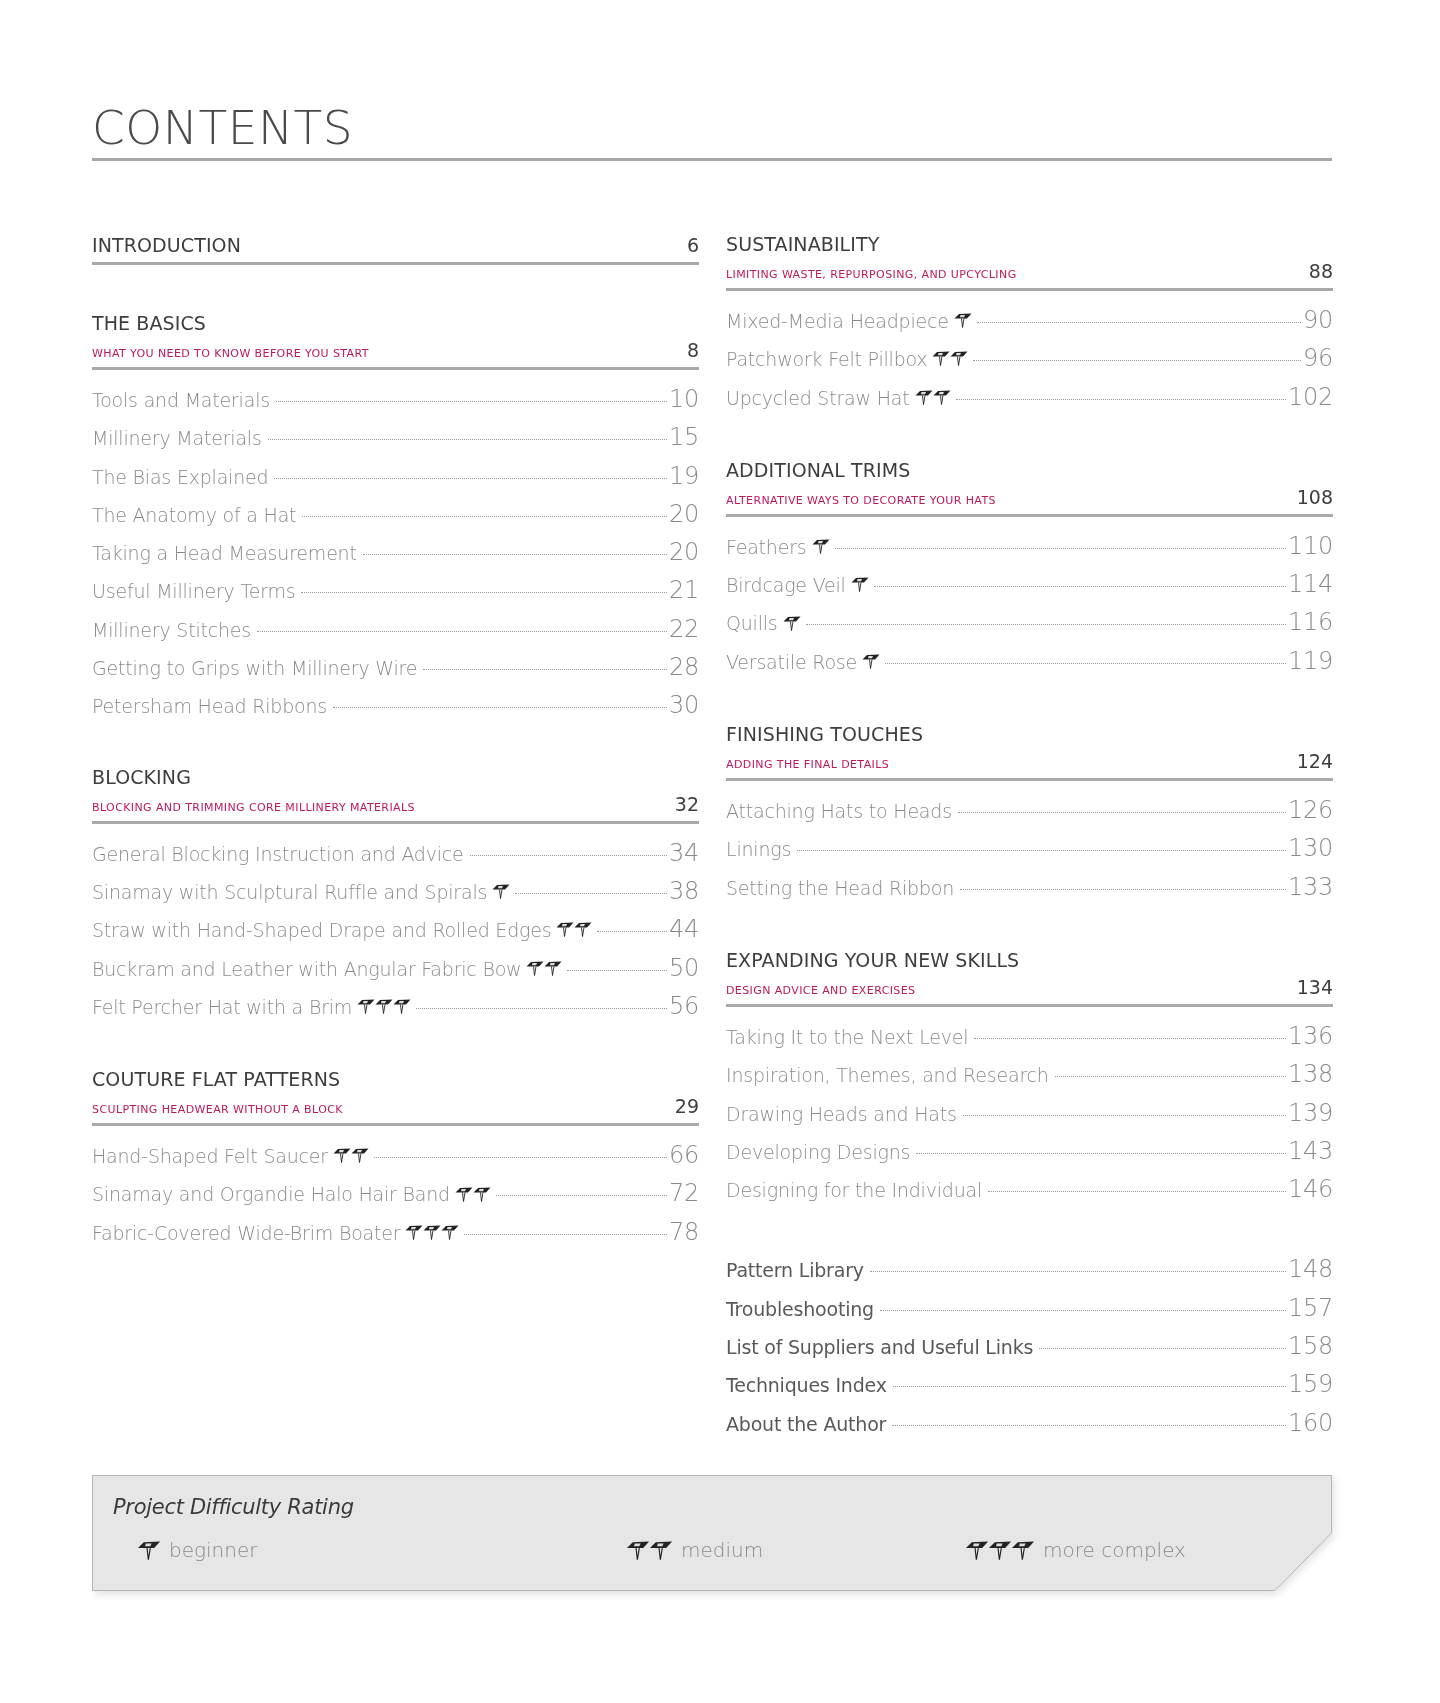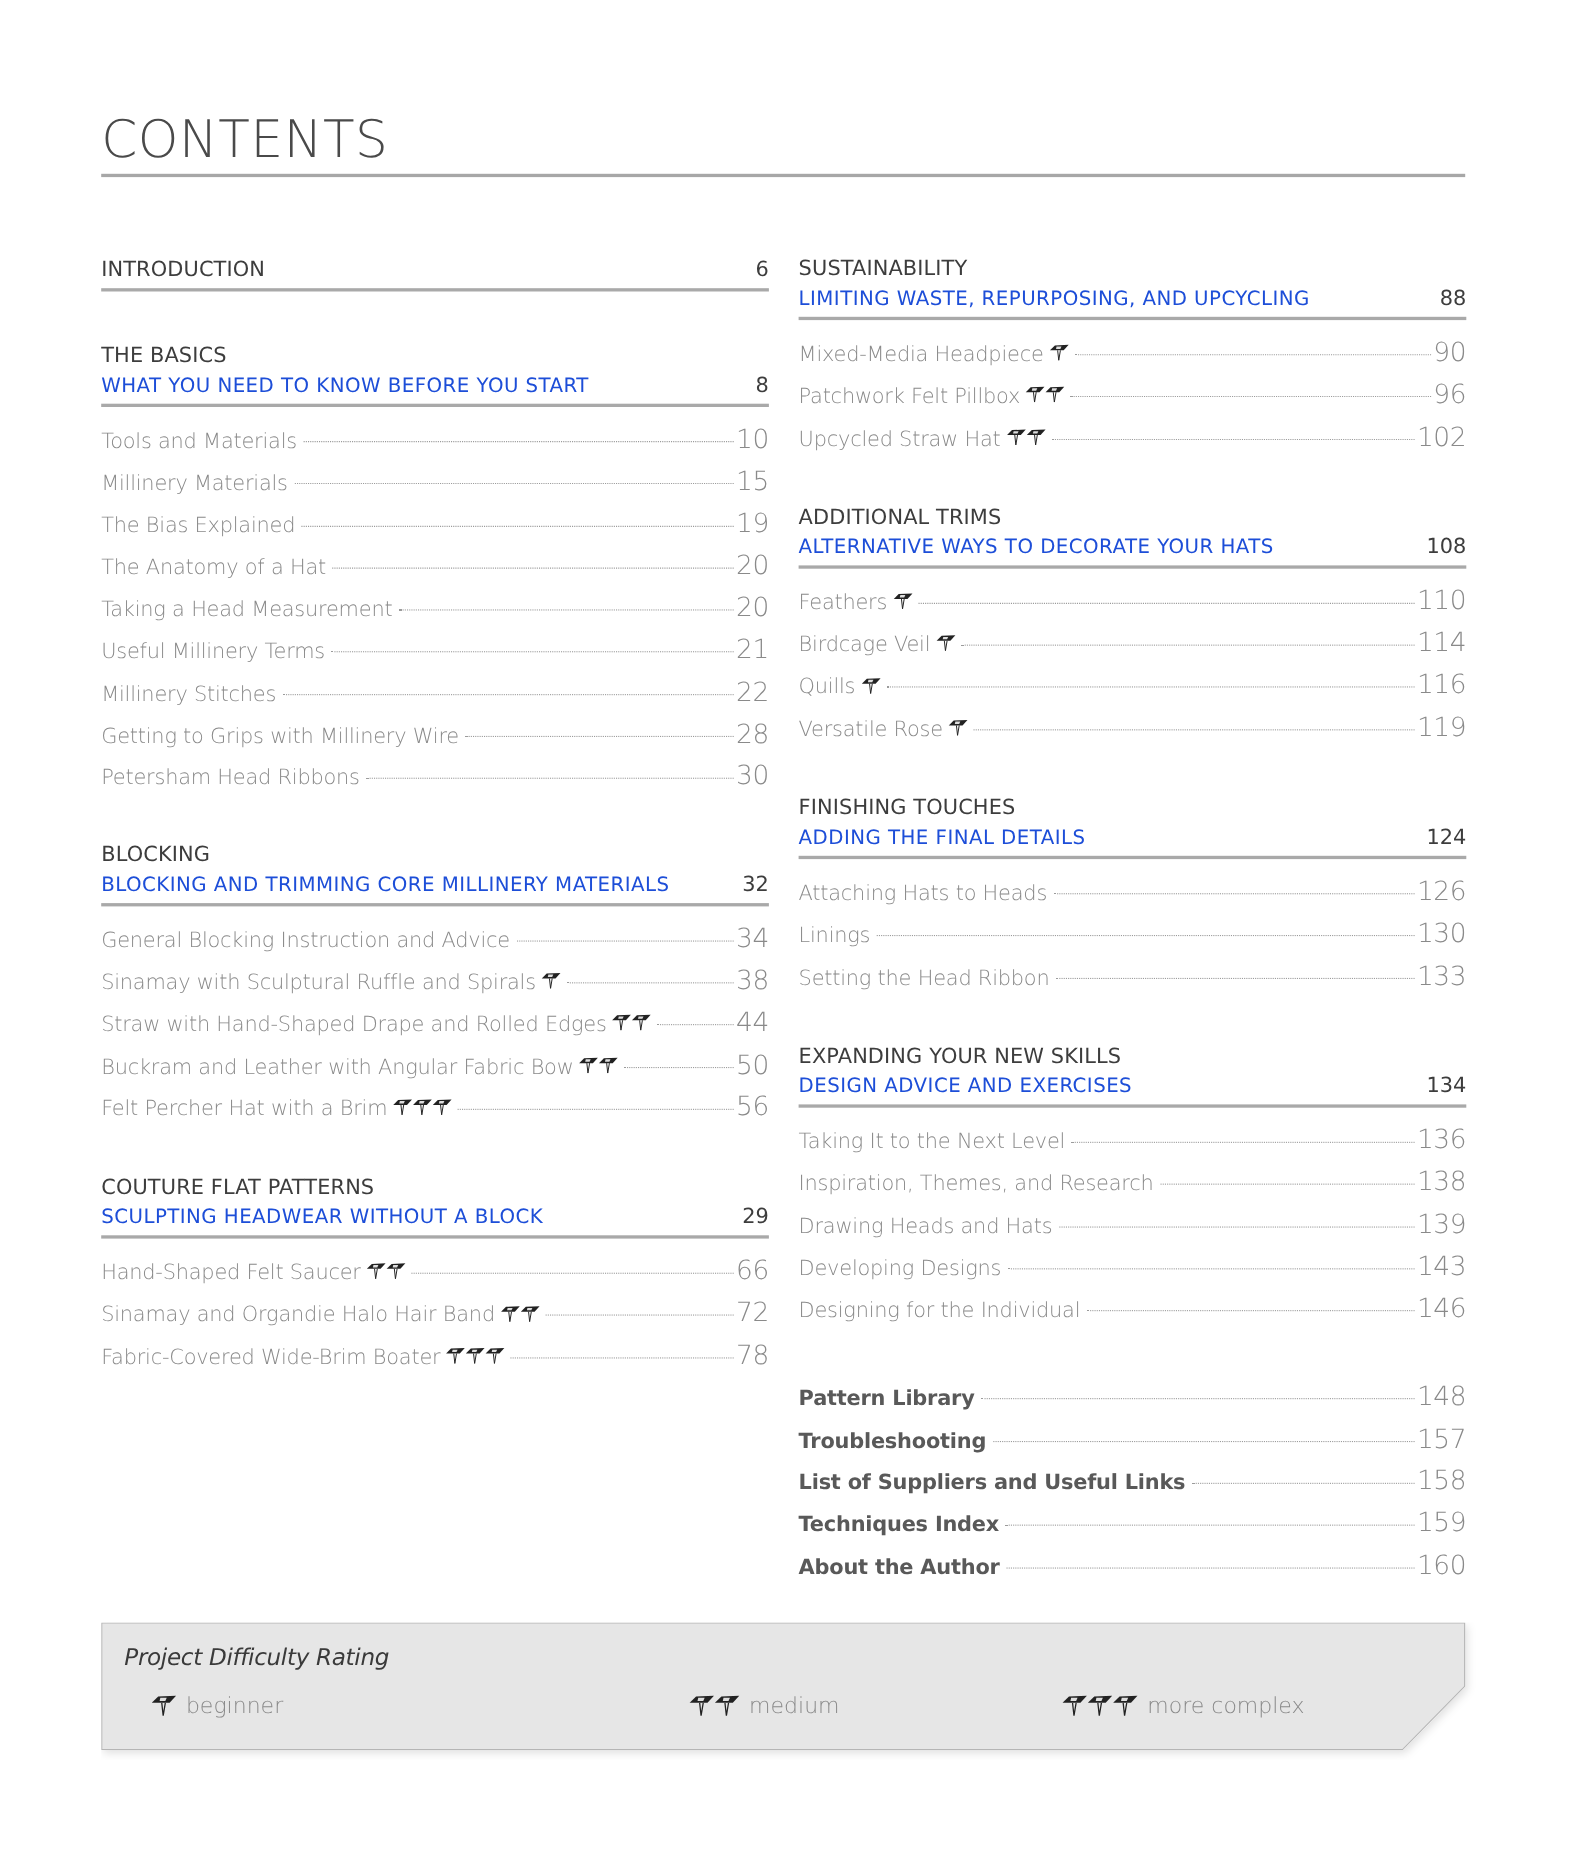--- a/index.html
+++ b/index.html
@@ -29,7 +29,7 @@
     display: flex; justify-content: space-between; align-items: baseline;
     border-bottom: 3px solid #a9a9a9; padding-bottom: 6px; margin-top: 2px;
   }
-  .sec-sub { font-size: 18px; color: #1d4ed8; letter-spacing: 0.4px; }
+  .sec-sub { font-size: 11px; color: #be185d; letter-spacing: 0.4px; }
   .sec-page { font-size: 19px; color: #3d3d3d; }
 
   .intro-row {

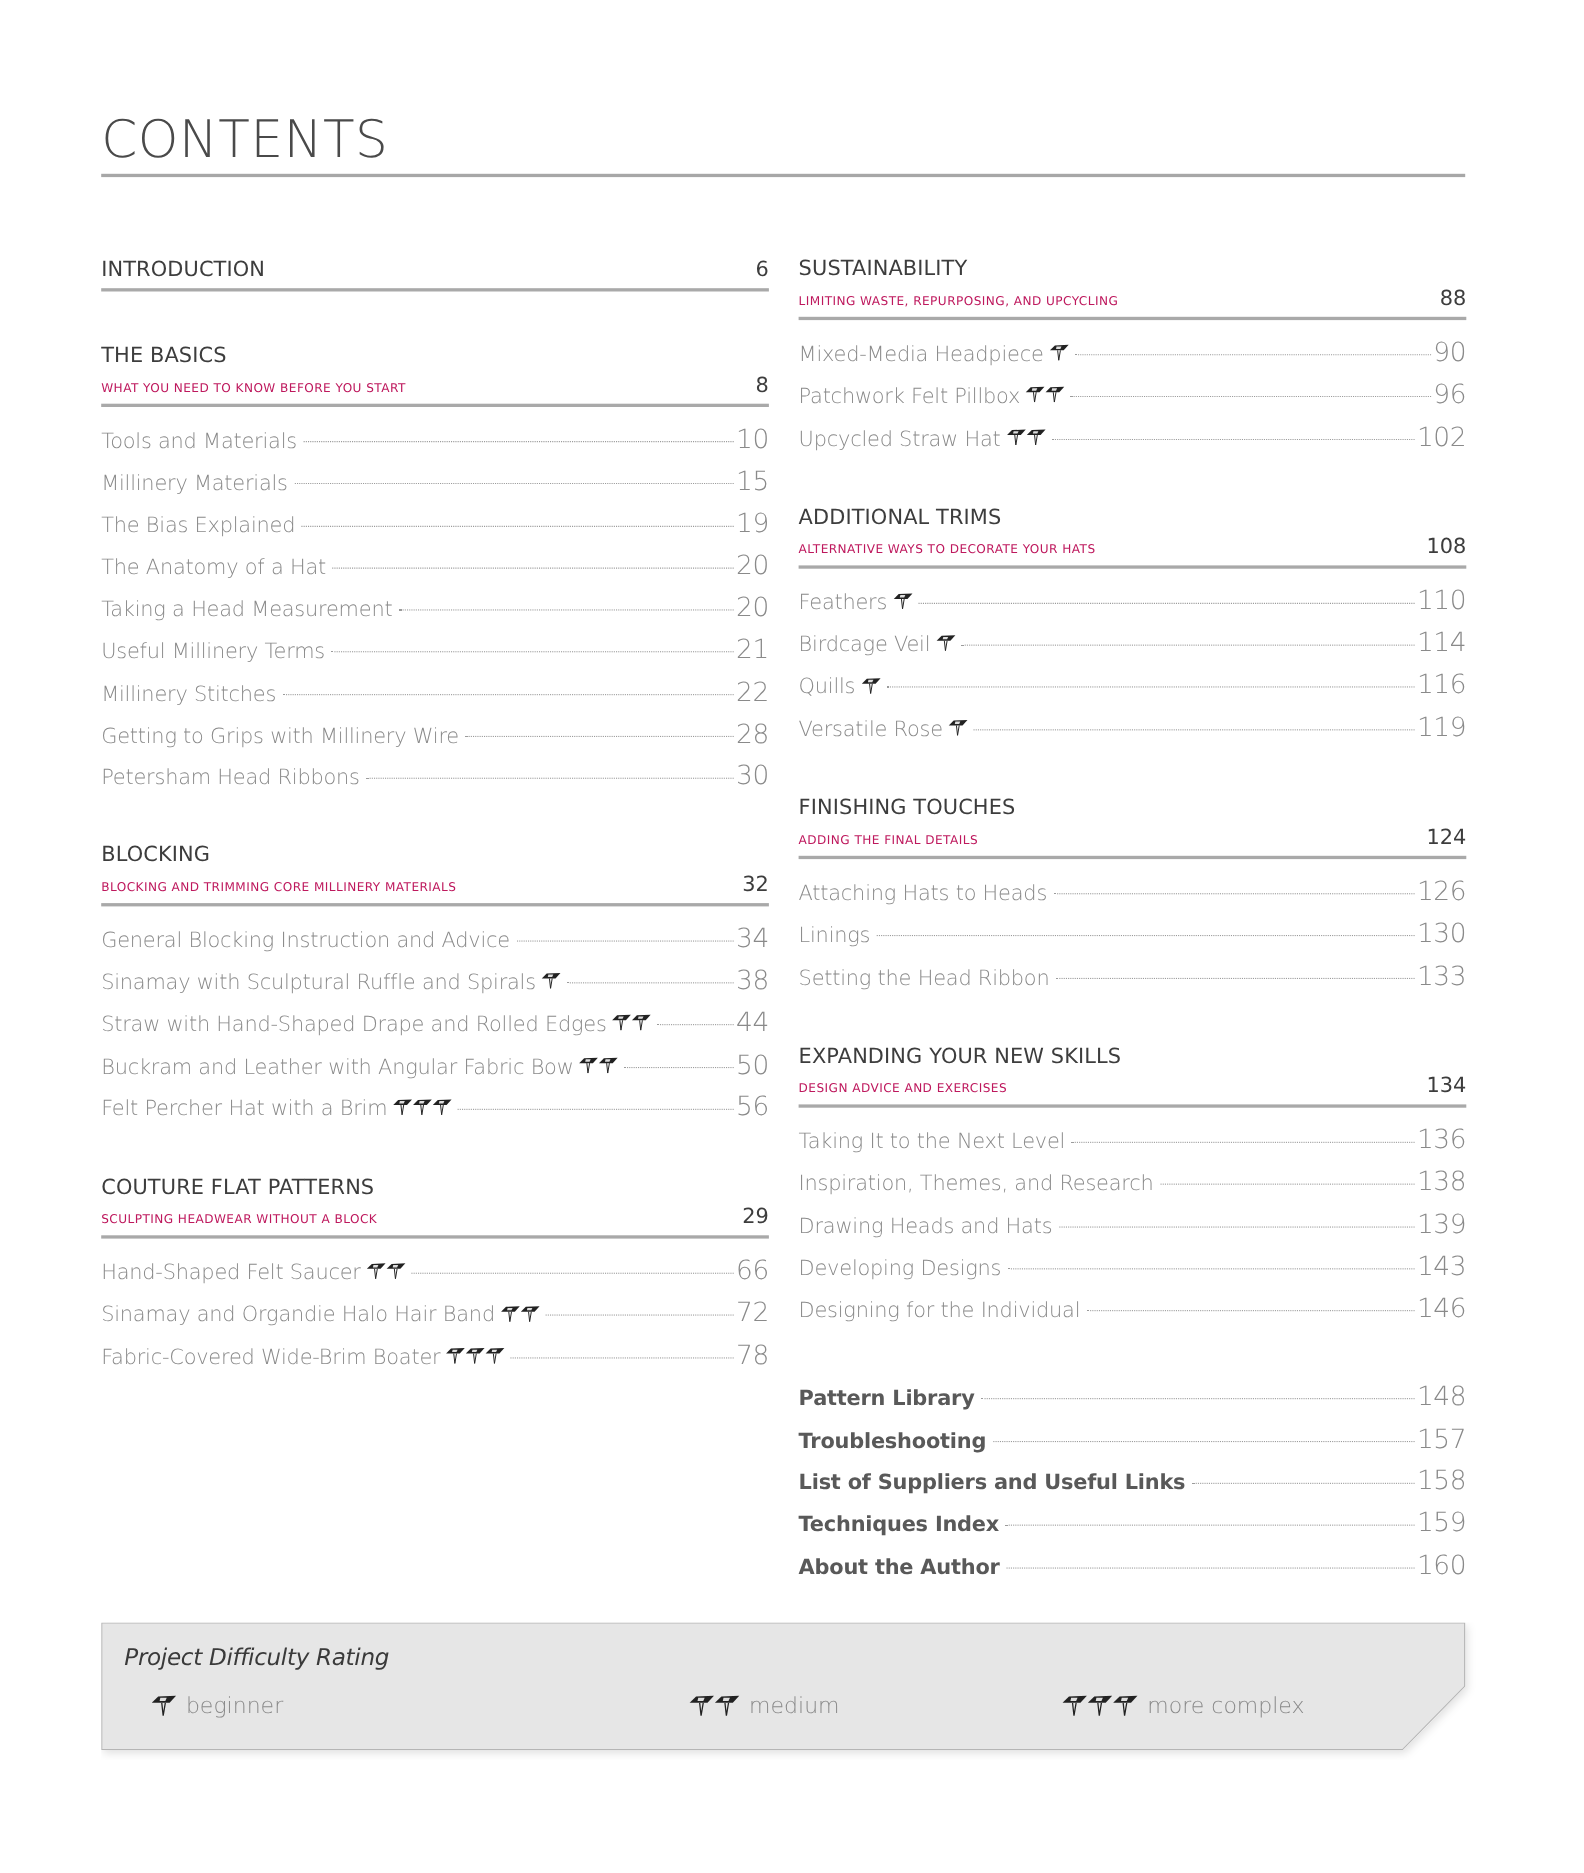--- a/index.html
+++ b/index.html
@@ -50,7 +50,7 @@
     position: relative; top: -5px;
   }
   .entry .page { font-size: 24px; color: #8a8a8a; letter-spacing: -0.3px; }
-  .entry.strong .label { color: #595959; font-weight: 700; }
+  .entry.strong .label { color: #595959; font-weight: 400; }
   .entry.strong .page { color: #8a8a8a; }
 
   .hat {

